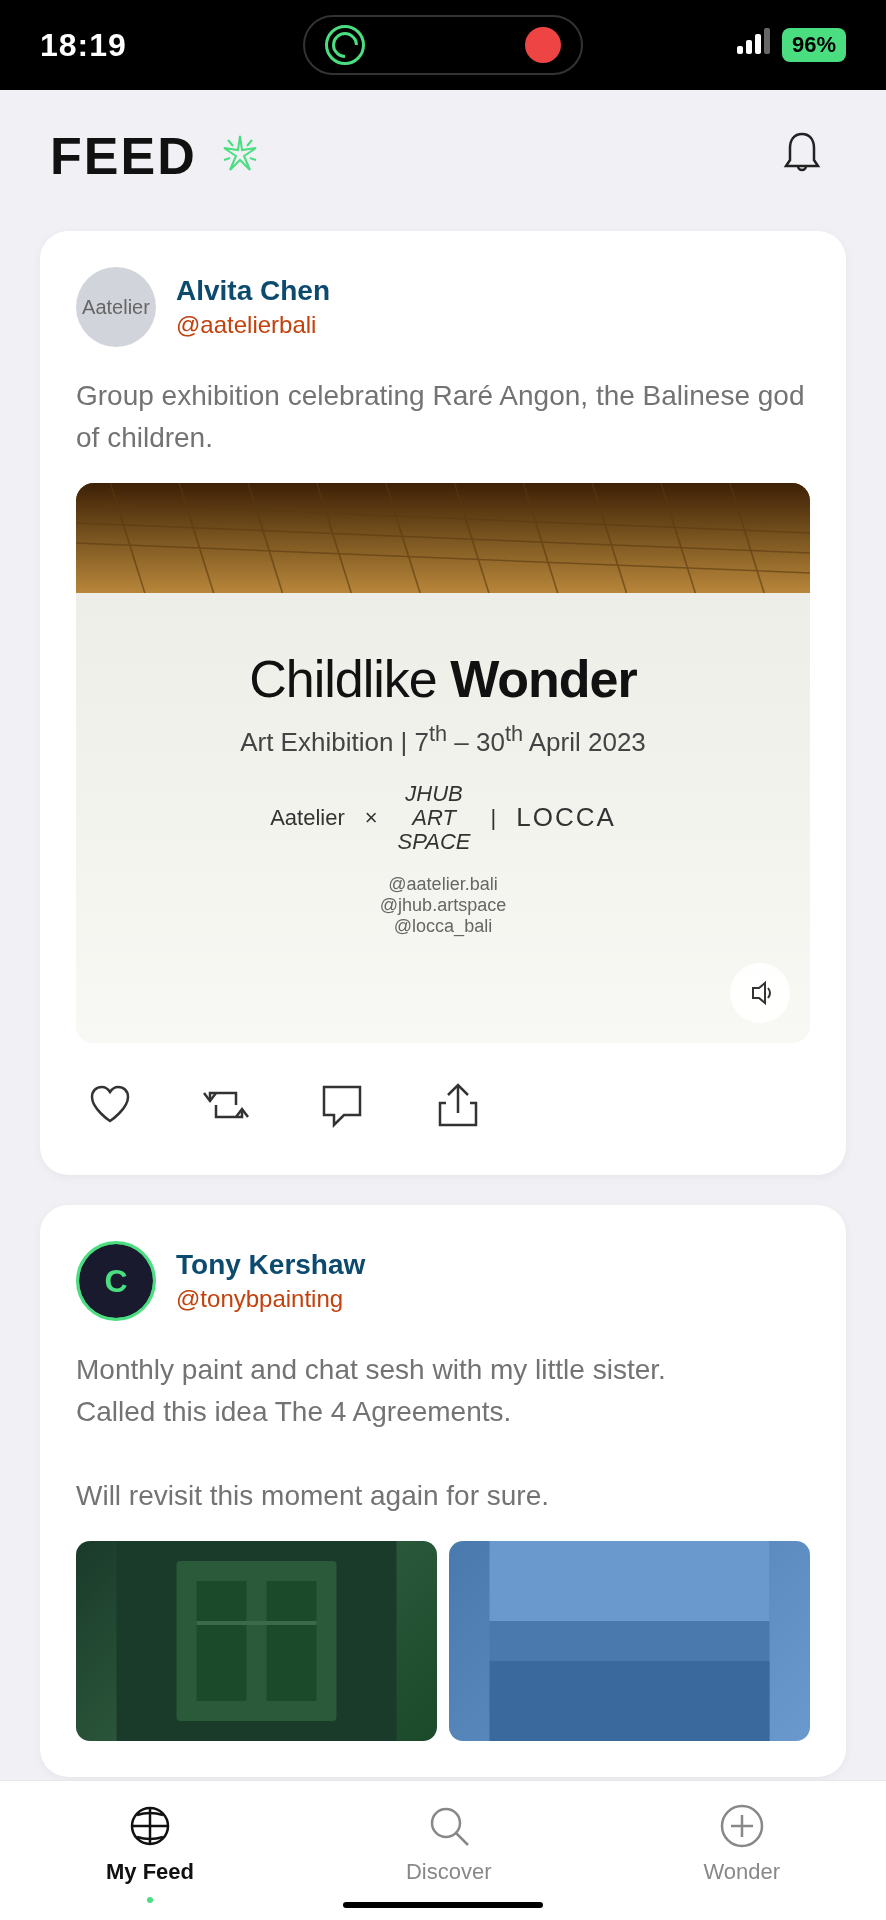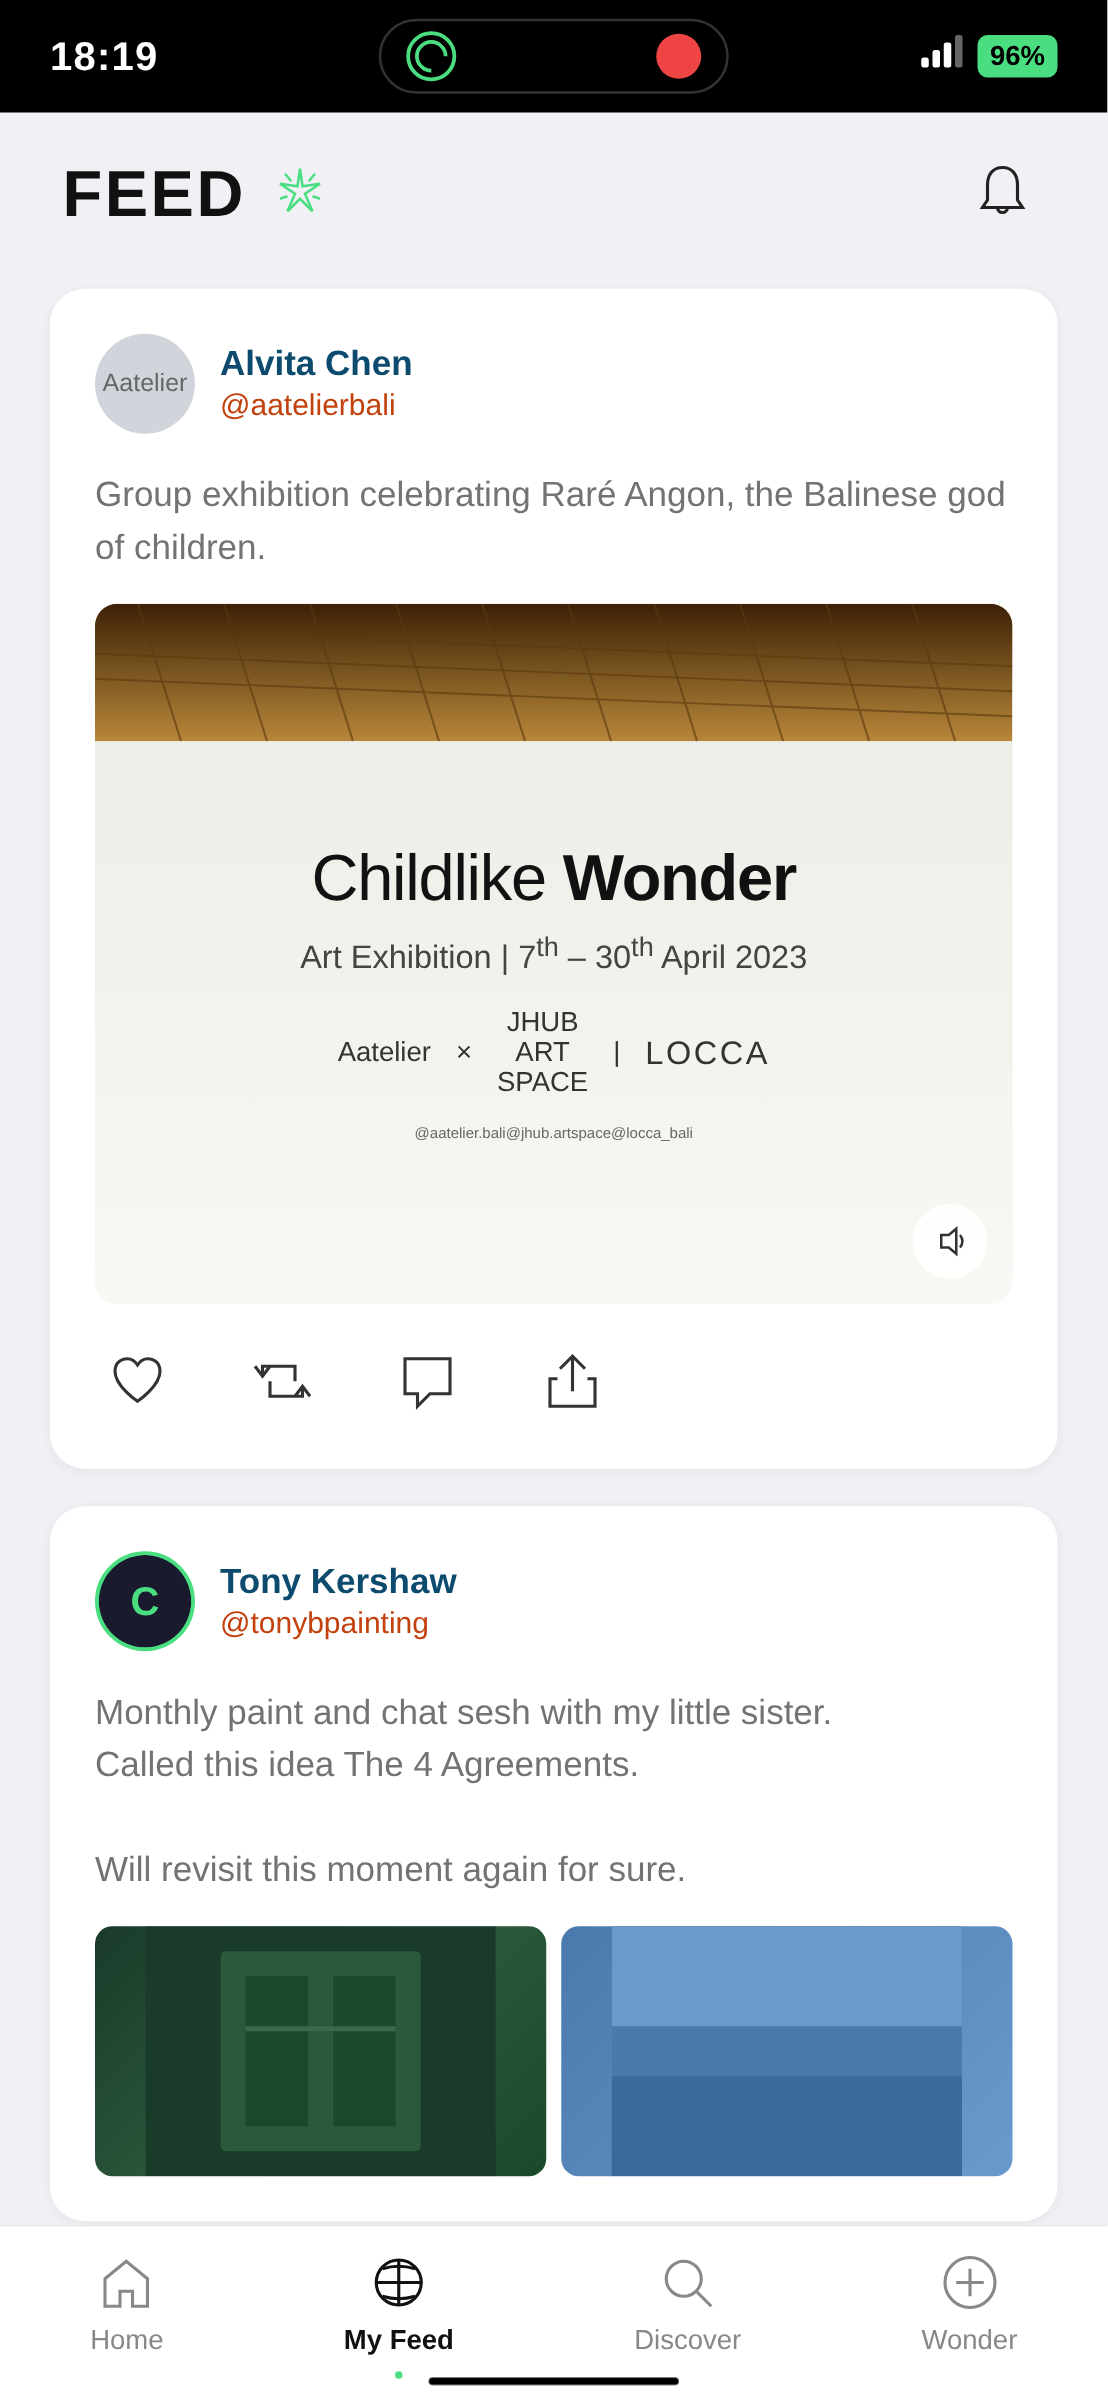--- a/index.html
+++ b/index.html
@@ -474,7 +474,7 @@
           <div class="poster-logos">
             <span>Aatelier</span>
             <span>×</span>
-            <span style="text-align:center;line-height:1.1;">JHUB<br>ART<br>SPACE</span>
+            <span style="text-align:center;line-height:1.1;font-style:italic;">JHUB<br>ART<br>SPACE</span>
             <span>|</span>
             <span style="font-size:26px; letter-spacing:2px;">LOCCA</span>
           </div>

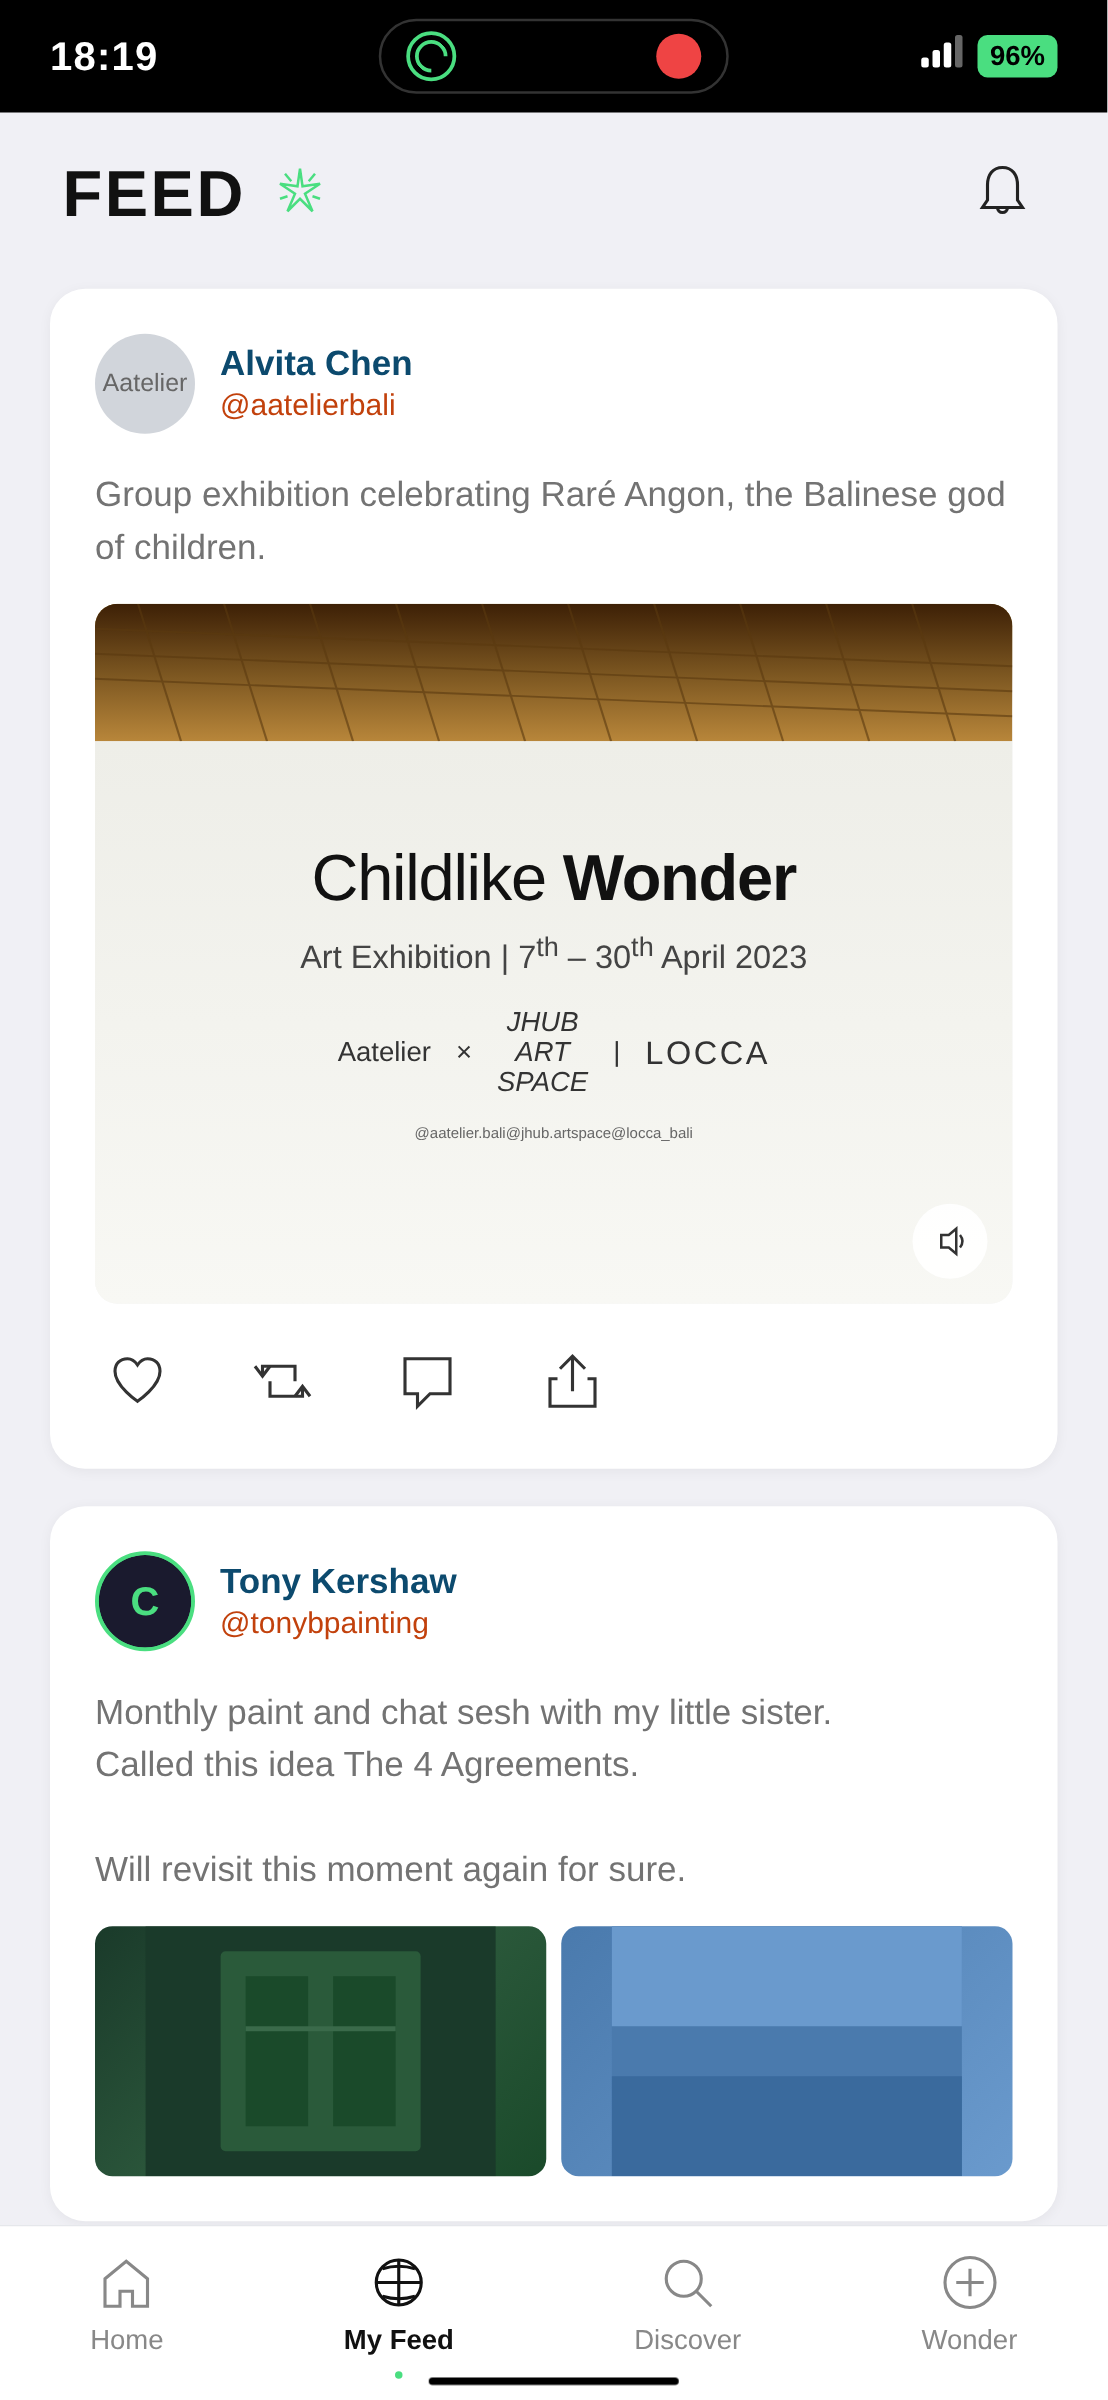--- a/index.html
+++ b/index.html
@@ -258,11 +258,12 @@
     }
     .poster-socials {
       display: flex;
-      justify-content: center;
+      justify-content: space-between;
       padding: 0 40px;
-      font-size: 12px;
+      font-size: 18px;
       color: #666;
       margin-top: 20px;
+      flex-direction: column;
     }
     .volume-btn {
       position: absolute;

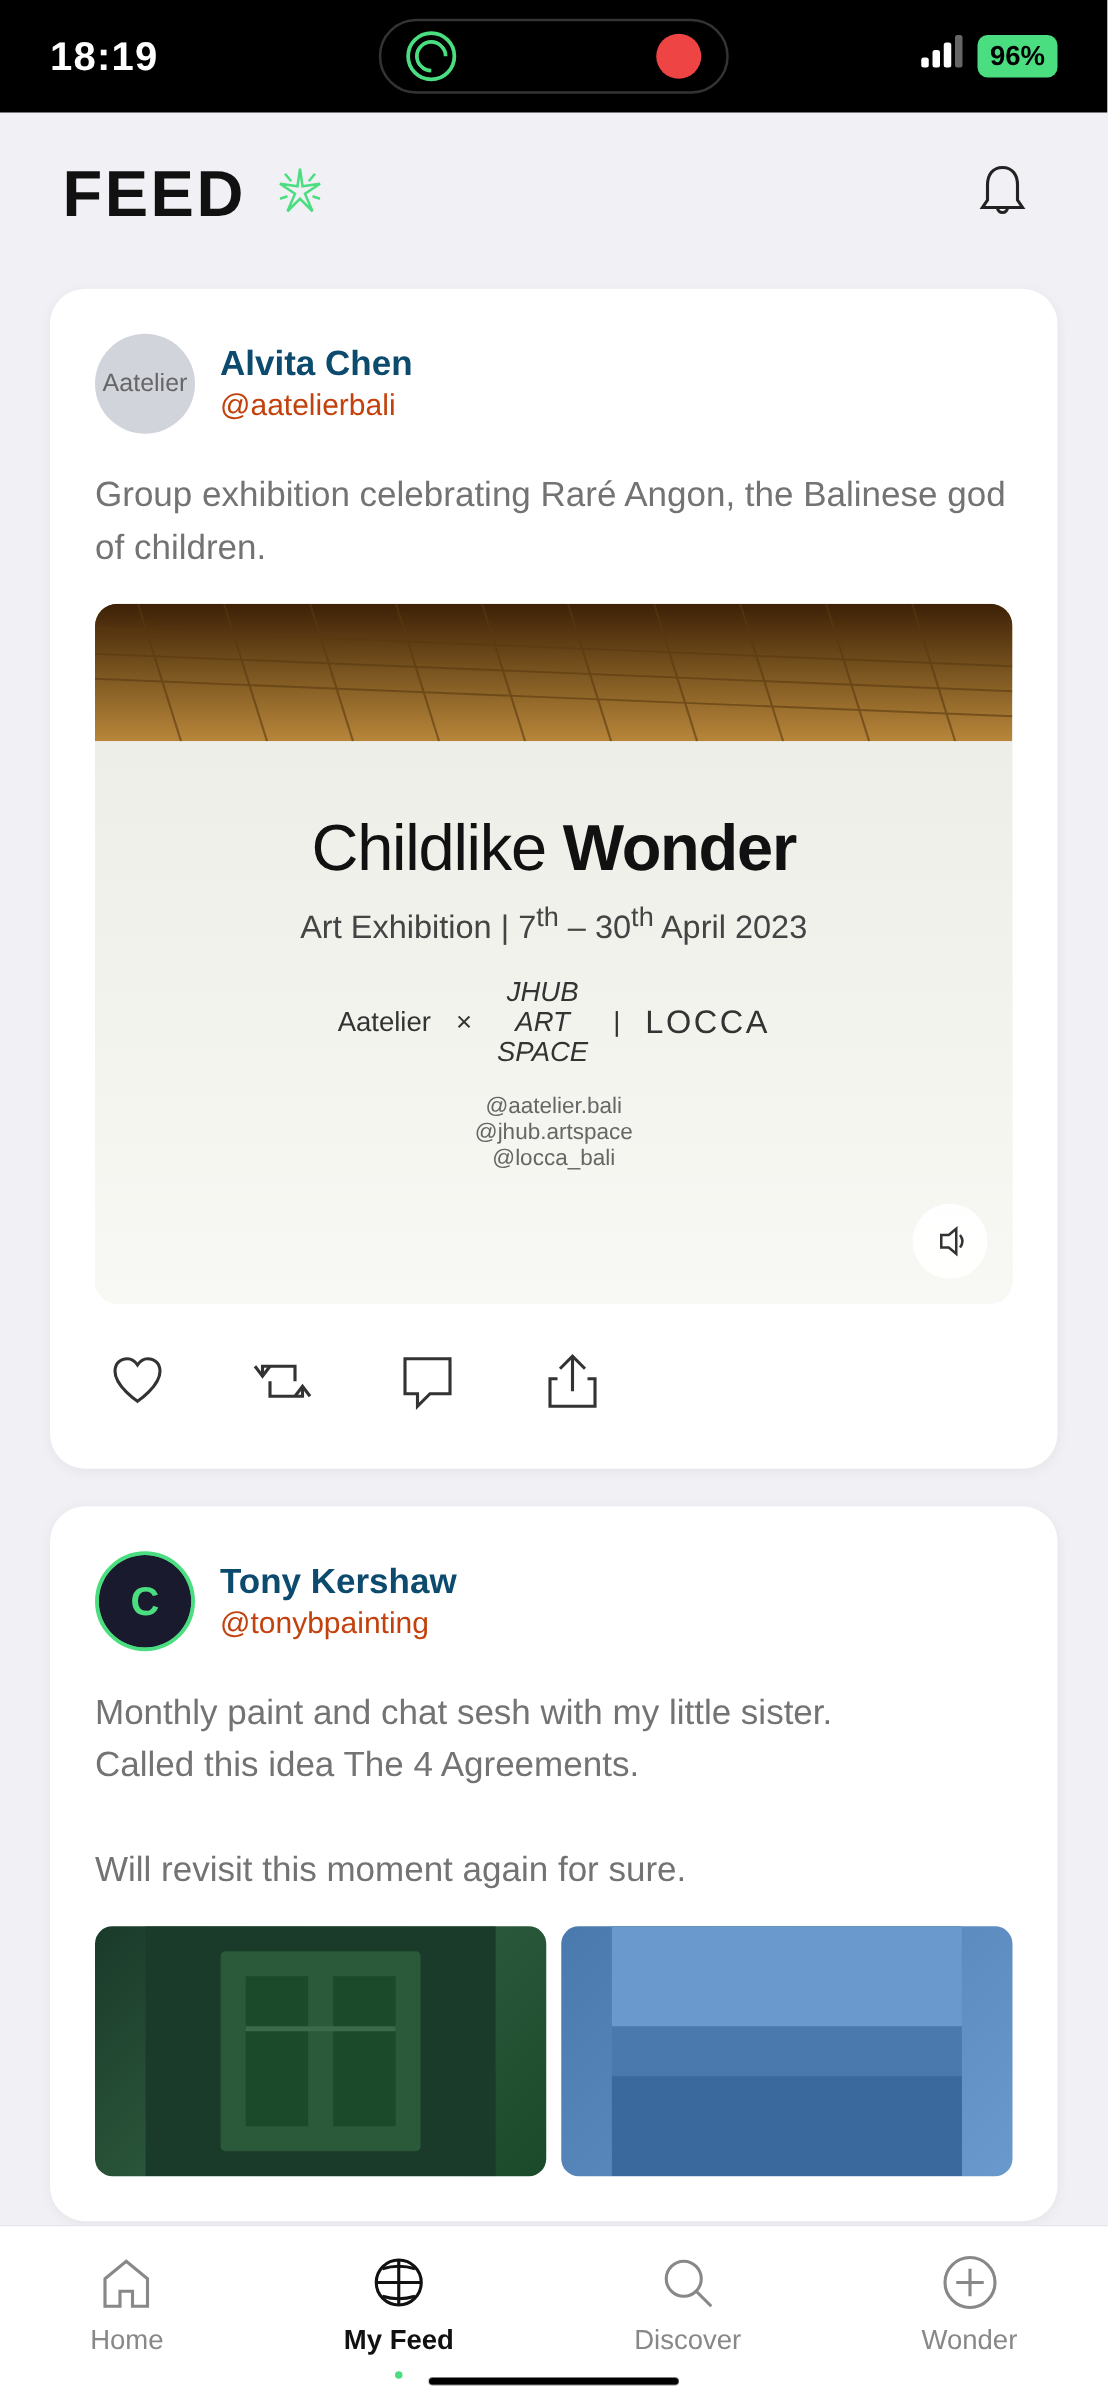--- a/index.html
+++ b/index.html
@@ -568,12 +568,6 @@
 </div>
 
 <nav class="bottom-nav">
-  <button class="nav-item">
-    <svg class="nav-icon" viewBox="0 0 50 50" fill="none" stroke="#888" stroke-width="2.5">
-      <path d="M8 22 L25 8 L42 22 L42 44 L30 44 L30 32 L20 32 L20 44 L8 44 Z"></path>
-    </svg>
-    <span class="nav-label">Home</span>
-  </button>
 
   <button class="nav-item">
     <svg class="nav-icon" viewBox="0 0 50 50" fill="none" stroke="#111" stroke-width="2.5">

